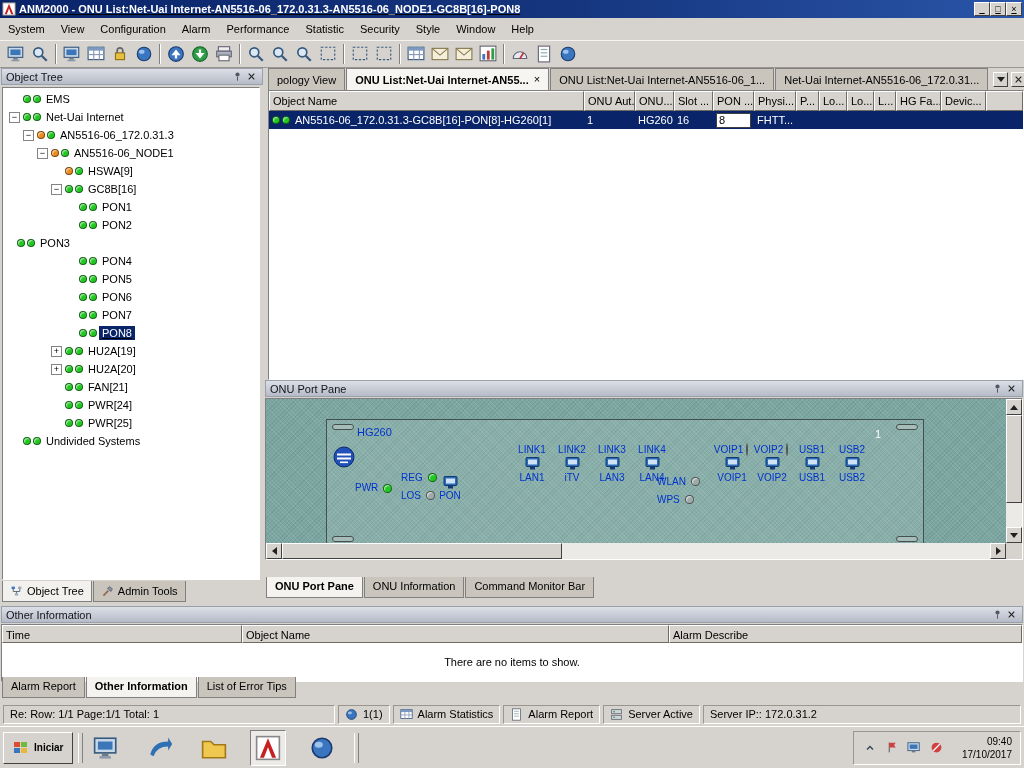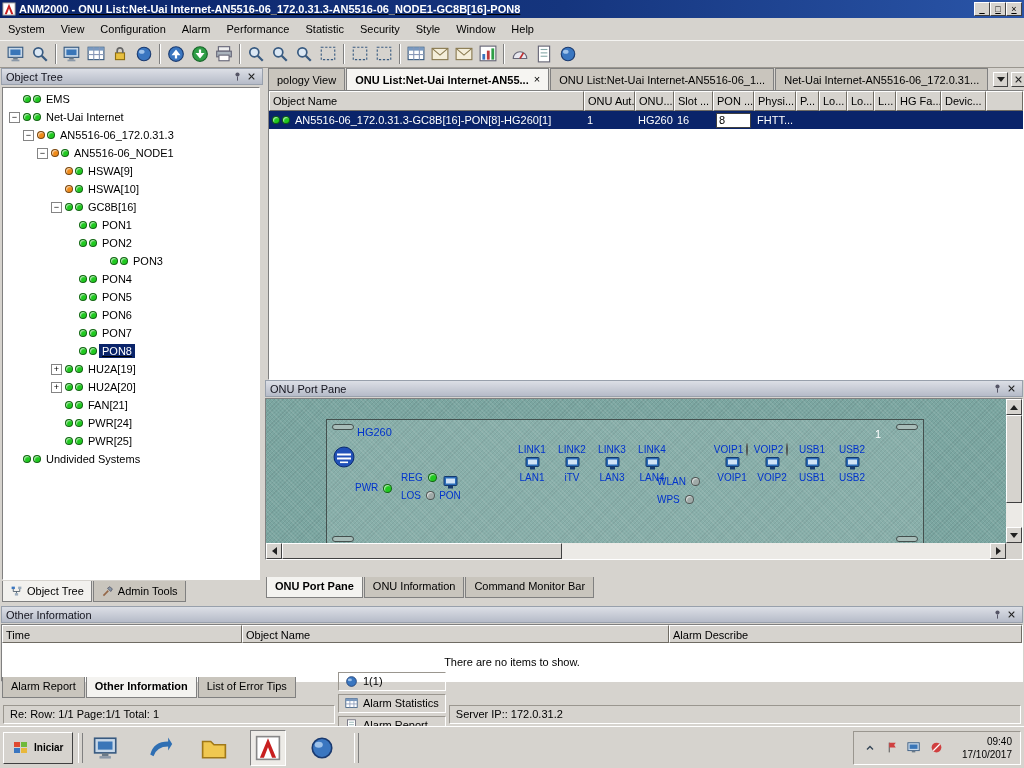--- a/index.html
+++ b/index.html
@@ -354,12 +354,6 @@
           <span class="led small" style="background: rgb(240, 138, 24);"></span>
           <span class="led small" style="background: rgb(31, 202, 31);"></span>
           <span class="tree-label">HSWA[9]</span>
-        </div>
-        <div class="tree-row" style="padding-left: 48px;">
-          <span class="expander"></span>
-          <span class="led small" style="background: rgb(240, 138, 24);"></span>
-          <span class="led small" style="background: rgb(31, 202, 31);"></span>
-          <span class="tree-label">HSWA[10]</span>
         </div>
         <div class="tree-row" style="padding-left: 48px;">
           <span class="expander box">−</span>

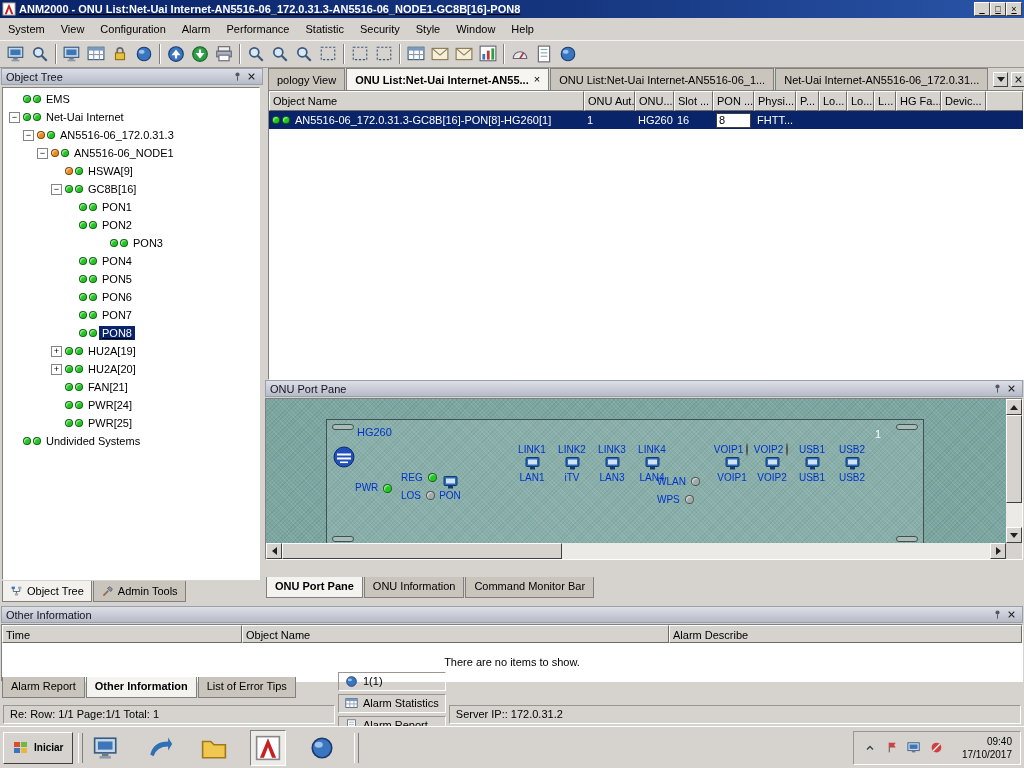--- a/index.html
+++ b/index.html
@@ -373,7 +373,7 @@
           <span class="led small" style="background: rgb(31, 202, 31);"></span>
           <span class="tree-label">PON2</span>
         </div>
-        <div class="tree-row" style=" justify-content: center;">
+        <div class="tree-row" style="">
           <span class="expander"></span>
           <span class="led small" style="background: rgb(31, 202, 31);"></span>
           <span class="led small" style="background: rgb(31, 202, 31);"></span>

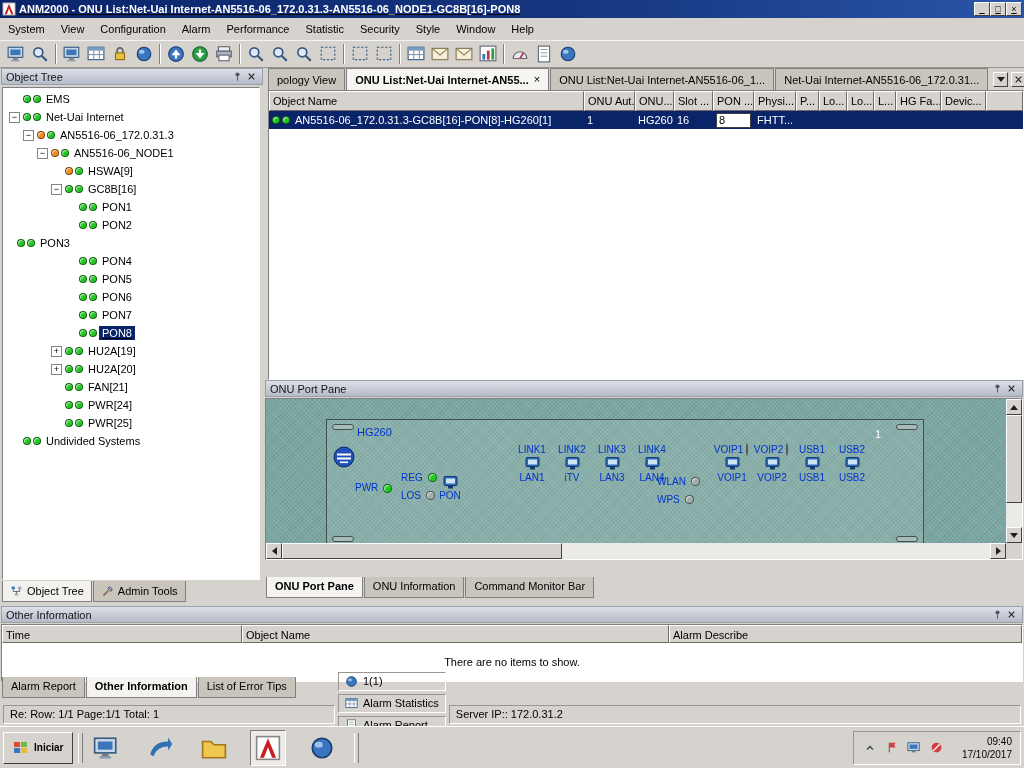--- a/index.html
+++ b/index.html
@@ -752,7 +752,7 @@
     <div class="status-seg seg-summary">
       <span>Re:  Row: 1/1   Page:1/1   Total: 1</span>
     </div>
-    <span style="display:flex;gap:3px;flex-direction:column;">
+    <span style="display:flex;gap:3px;">
         <div class="status-seg">
           <span class="status-icon">
             <svg width="13" height="13" viewBox="0 0 16 16">

